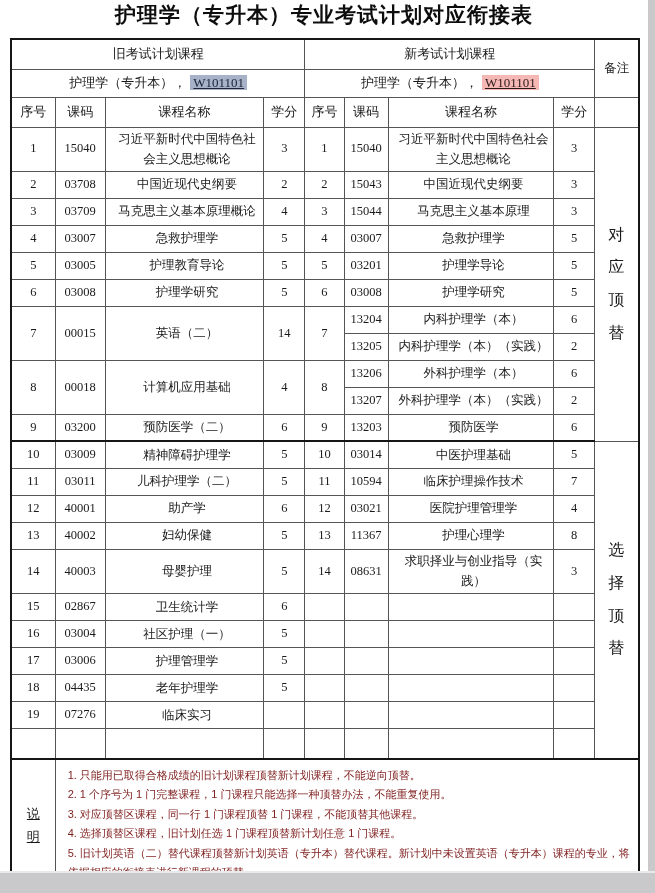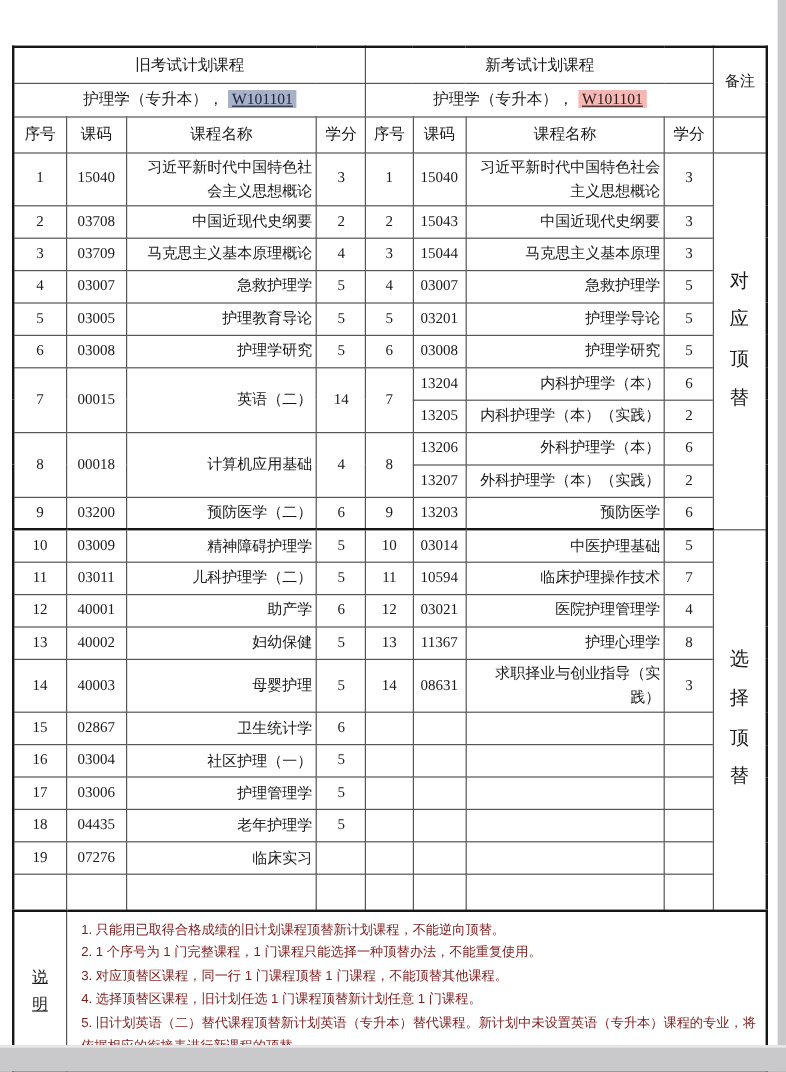--- a/index.html
+++ b/index.html
@@ -42,6 +42,7 @@
 <body>
 
 <div class="screen">
+  <h1 class="doc-title">护理学（专升本）专业考试计划对应衔接表</h1>
 
   <table class="mapping">
     <colgroup>

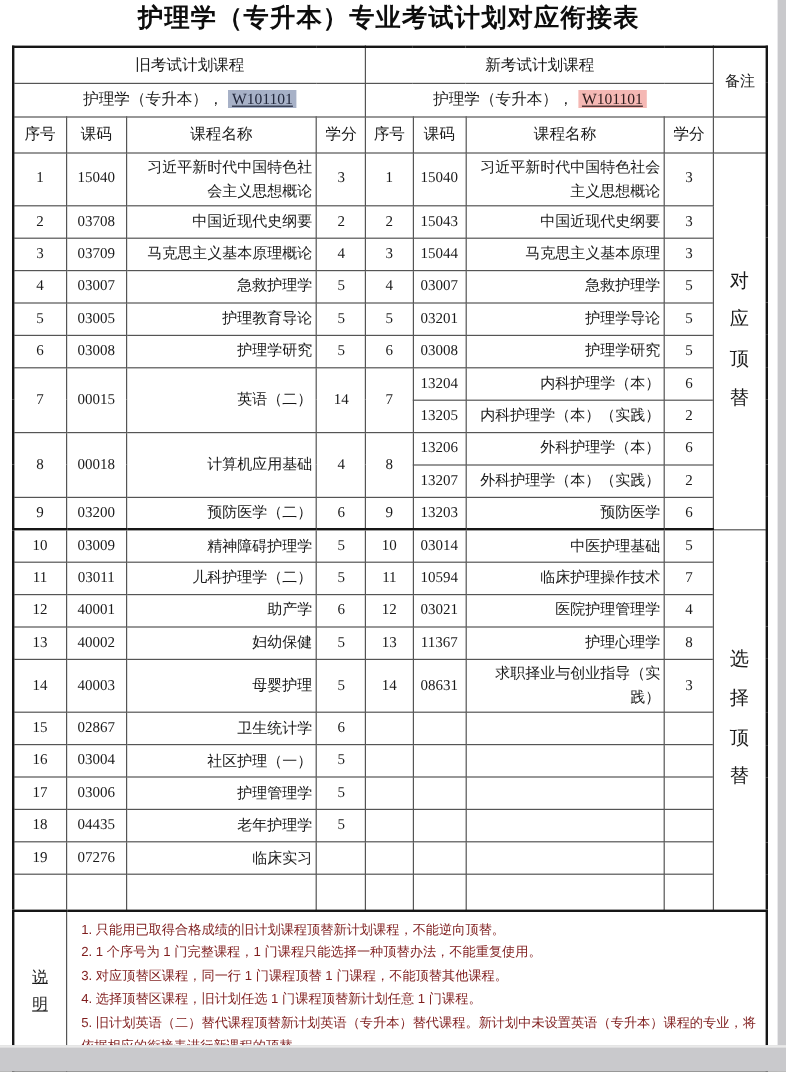--- a/index.html
+++ b/index.html
@@ -20,7 +20,7 @@
   tr.hr1{height:30px} tr.hr2{height:28px} tr.hr3{height:30px}
   tr.rh27{height:27px} tr.rh44{height:44px} tr.rh42{height:42px} tr.rh30{height:30px}
   .plan-label,.hr2 td,.hr3 td{font-size:13px;margin-left:32px;}
-  .name-cell{text-align:right;padding-left:8px;line-height:1.65;}
+  .name-cell{text-align:center;padding-left:8px;line-height:1.65;}
   .hl{padding:0 3px;margin-left:4px;text-decoration:underline;}
   .hl-old{background:var(--hl-old-bg);color:var(--hl-old-tx);}
   .hl-new{background:var(--hl-new-bg);color:var(--hl-new-tx);}

